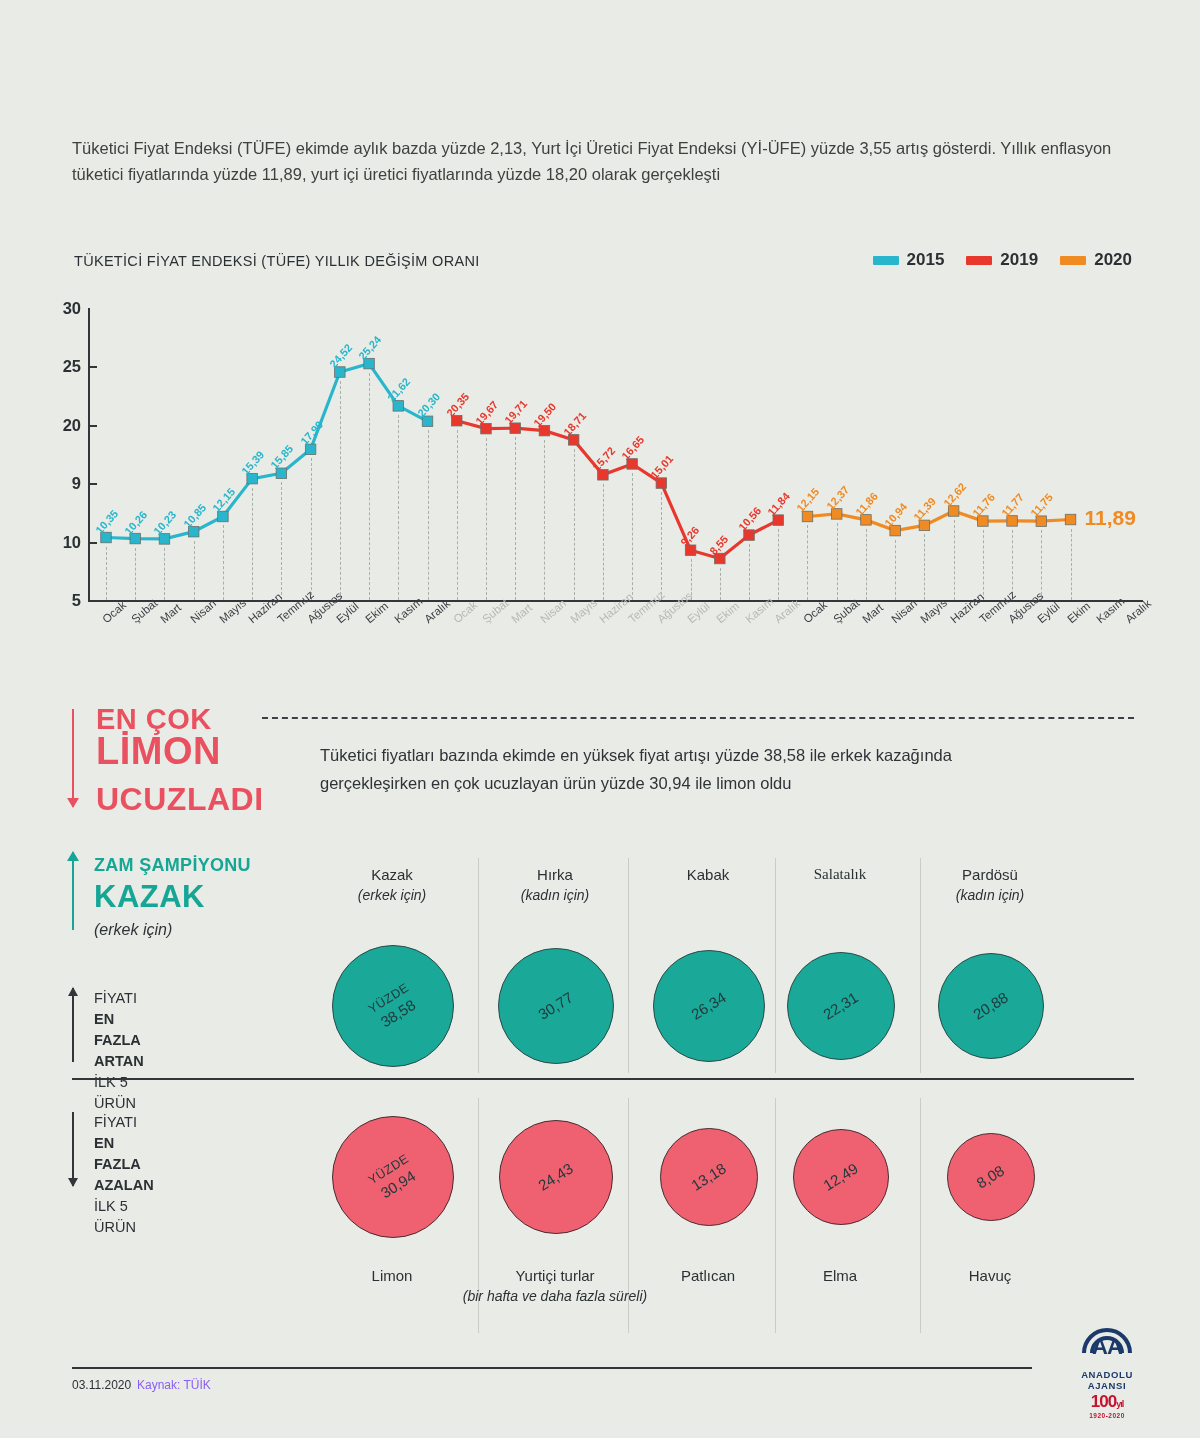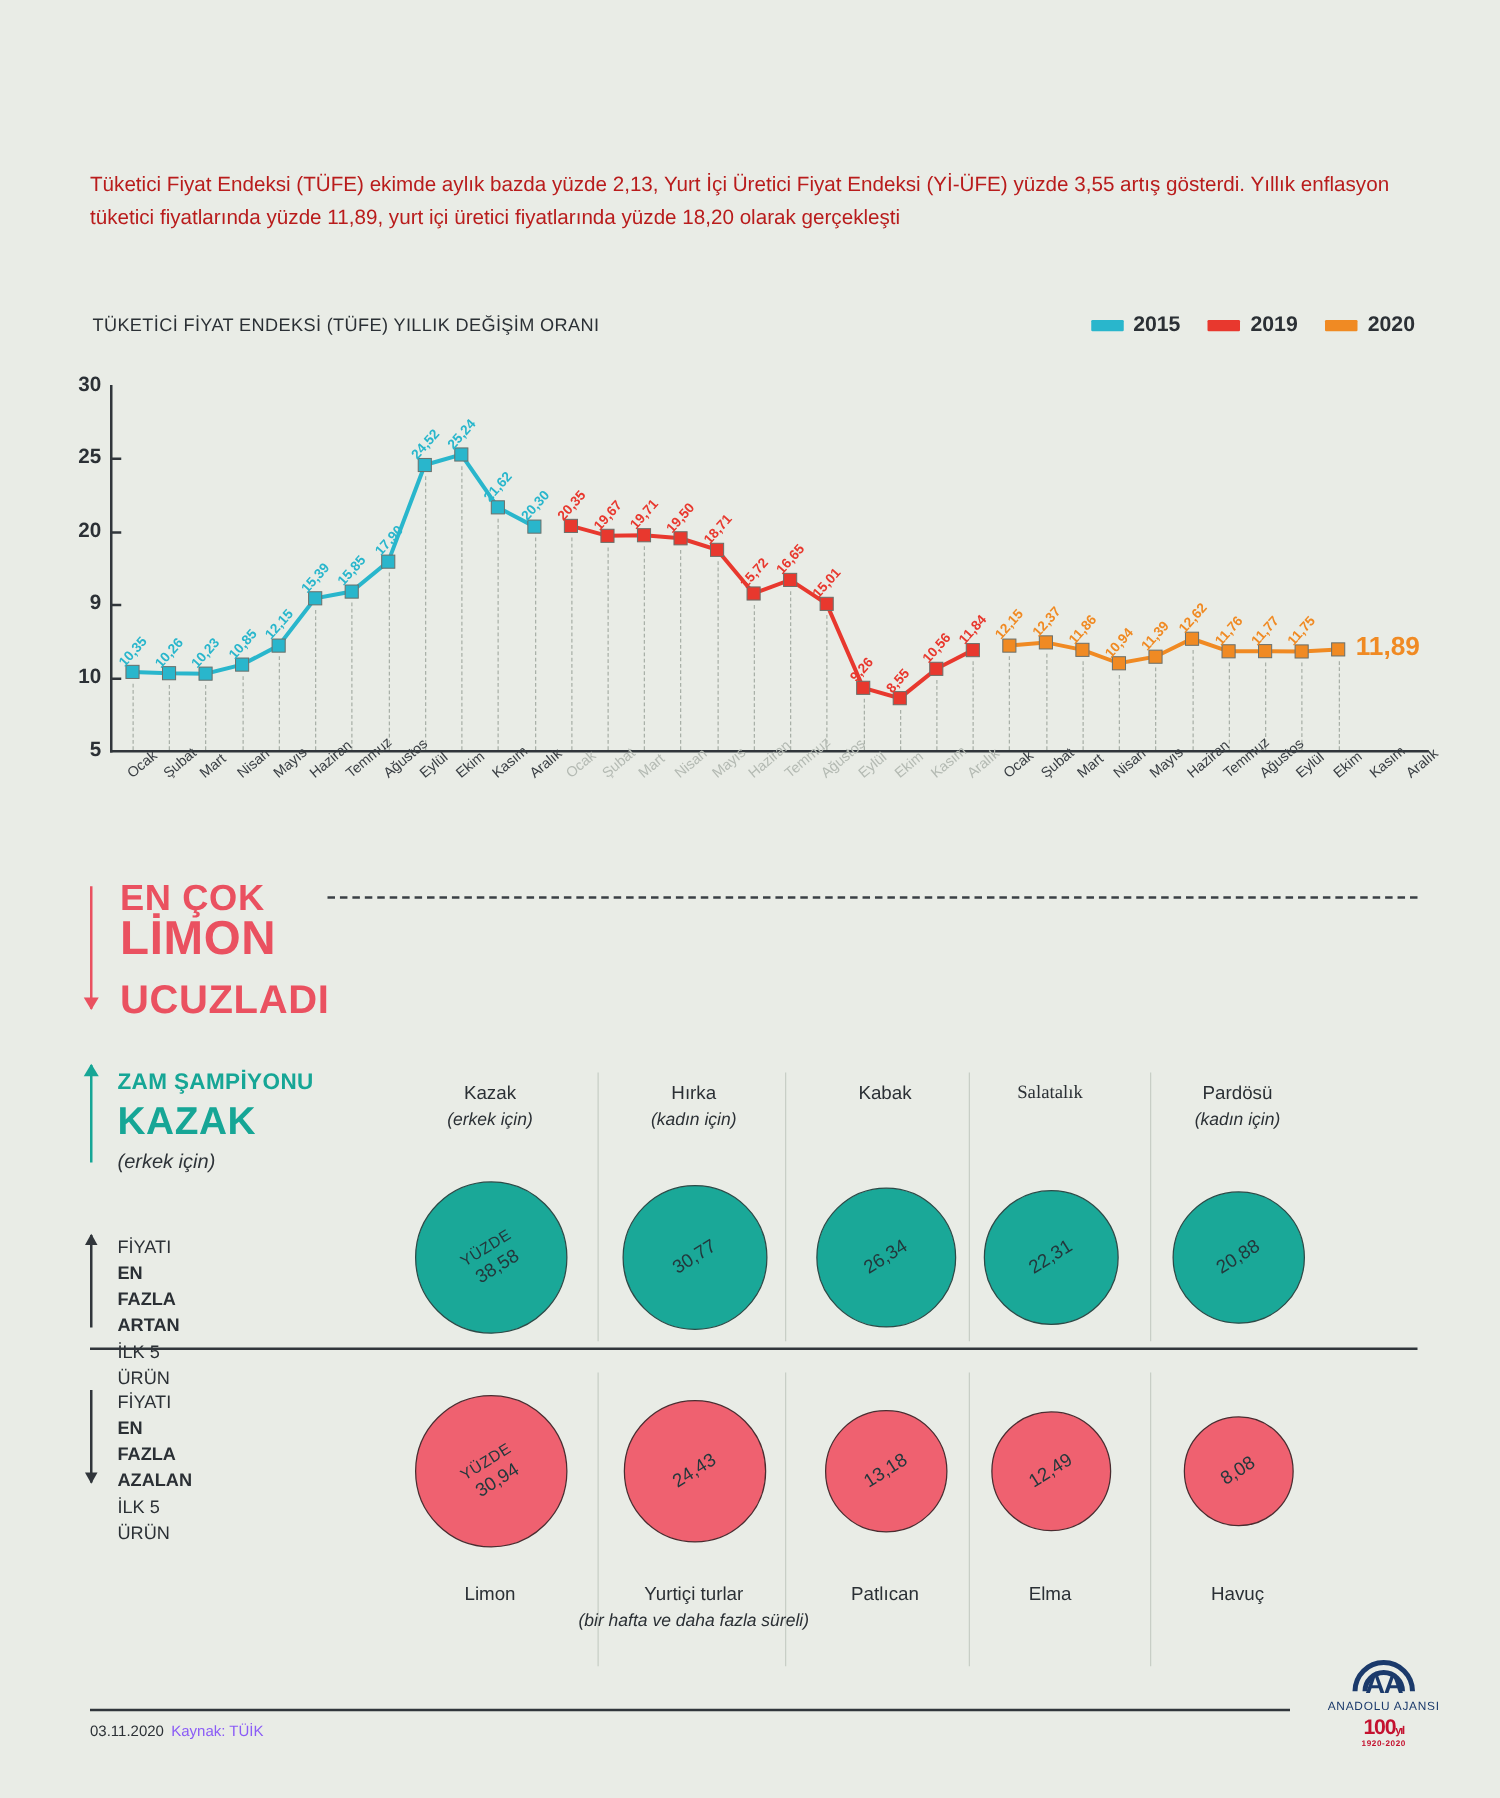--- a/index.html
+++ b/index.html
@@ -21,7 +21,7 @@
   }
   .subtitle{
     position:absolute;left:72px;top:135px;width:1060px;
-    font-size:16.5px;line-height:26px;color:#b91c1c;
+    font-size:16.5px;line-height:26px;color:#404040;
   }
 
   

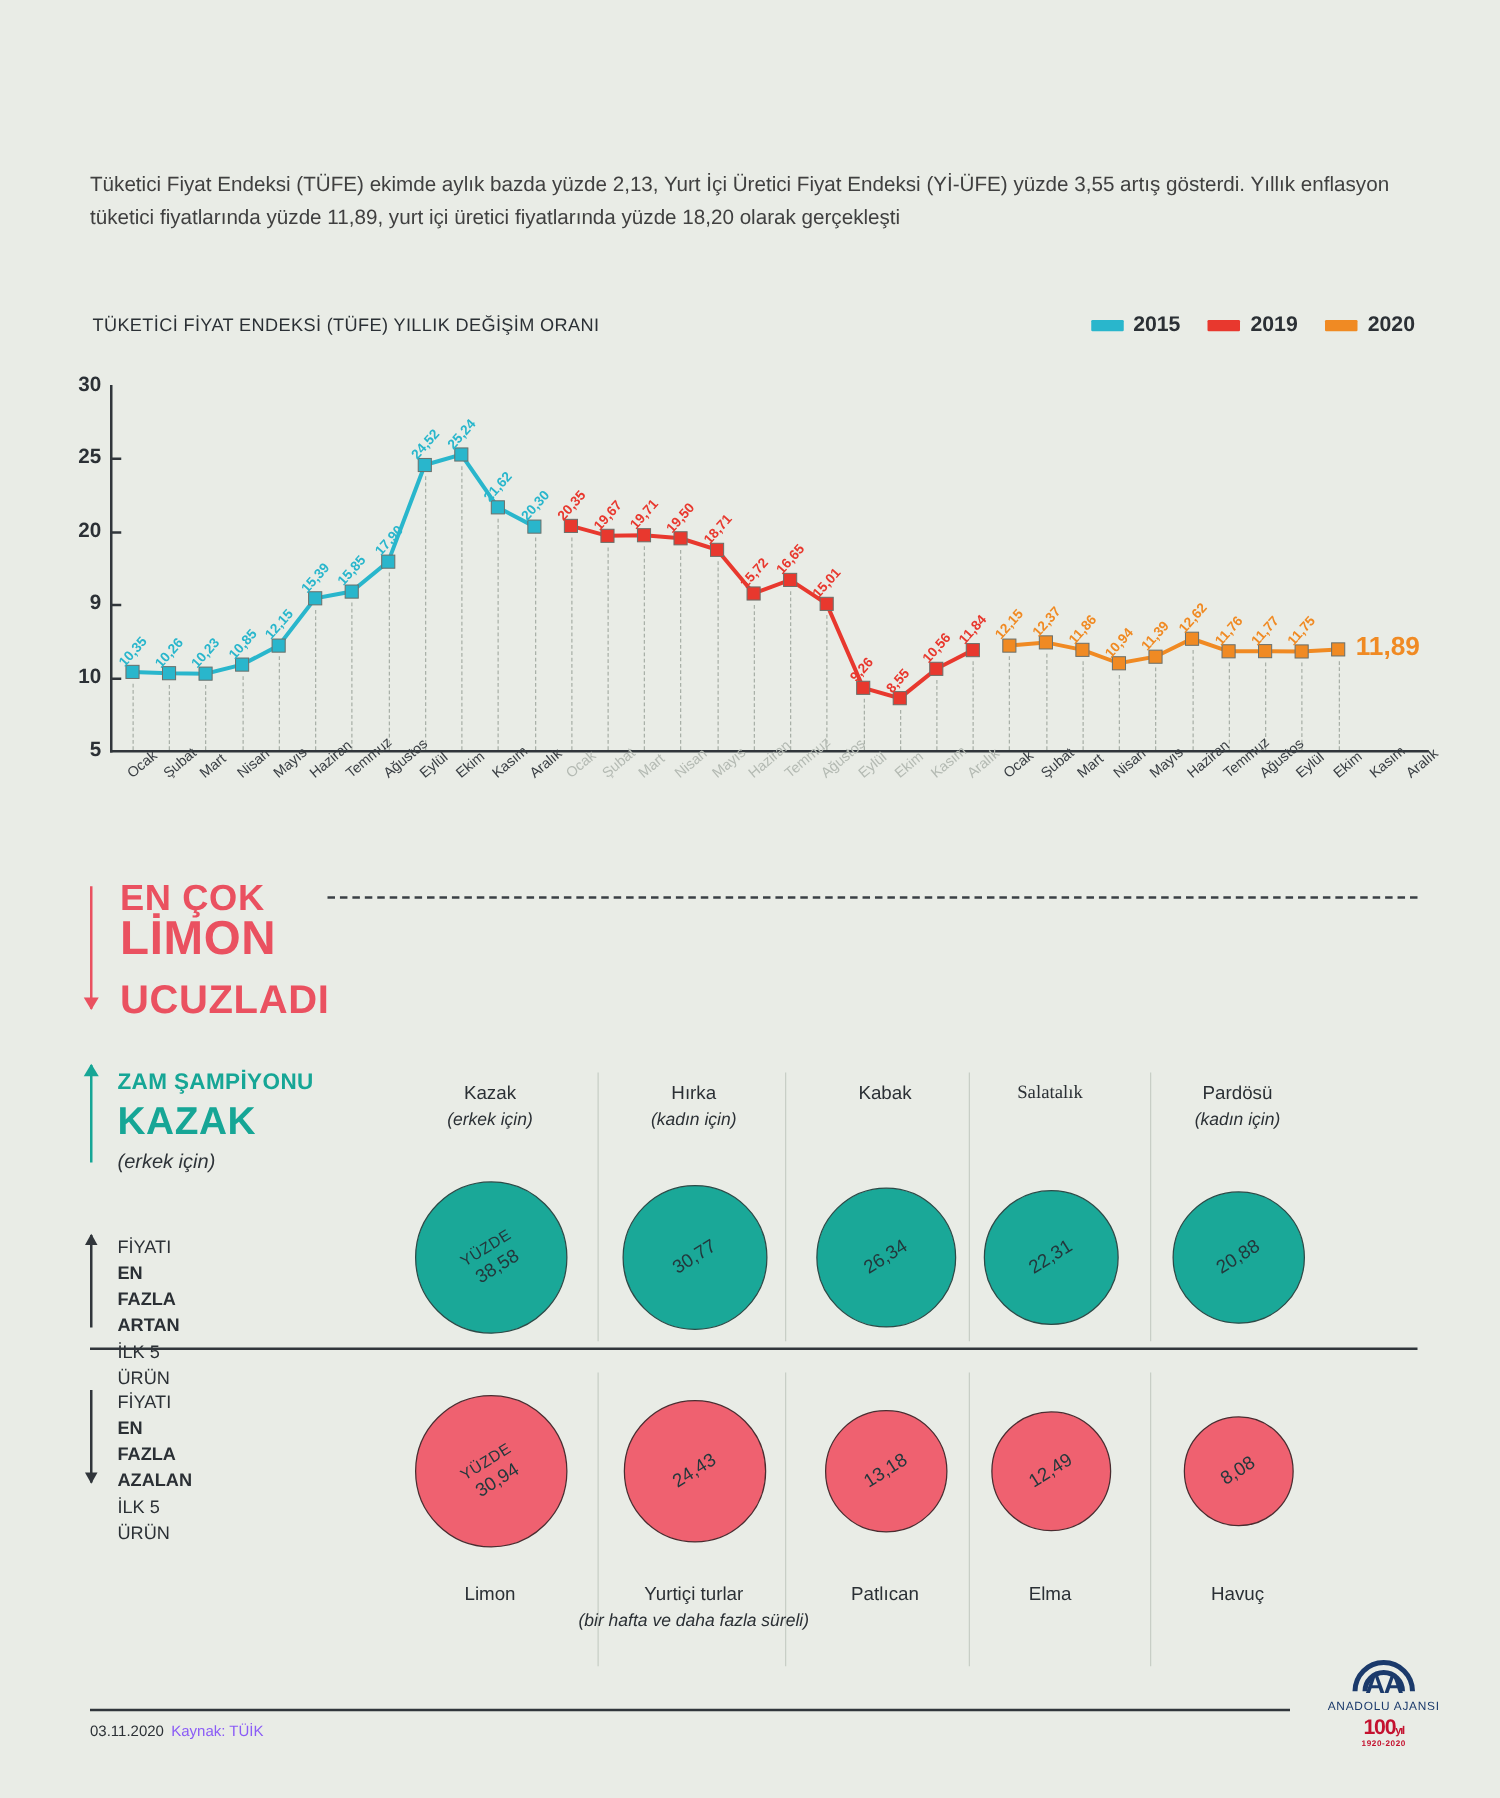--- a/index.html
+++ b/index.html
@@ -310,6 +310,7 @@
     <div class="band-l1">EN ÇOK</div>
     <div class="band-l2">LİMON</div>
     <div class="band-l3">UCUZLADI</div>
+    <div class="band-text">Tüketici fiyatları bazında ekimde en yüksek fiyat artışı yüzde 38,58 ile erkek kazağında gerçekleşirken en çok ucuzlayan ürün yüzde 30,94 ile limon oldu</div>
   </div>
 
   <div class="kazak-arrow"></div>

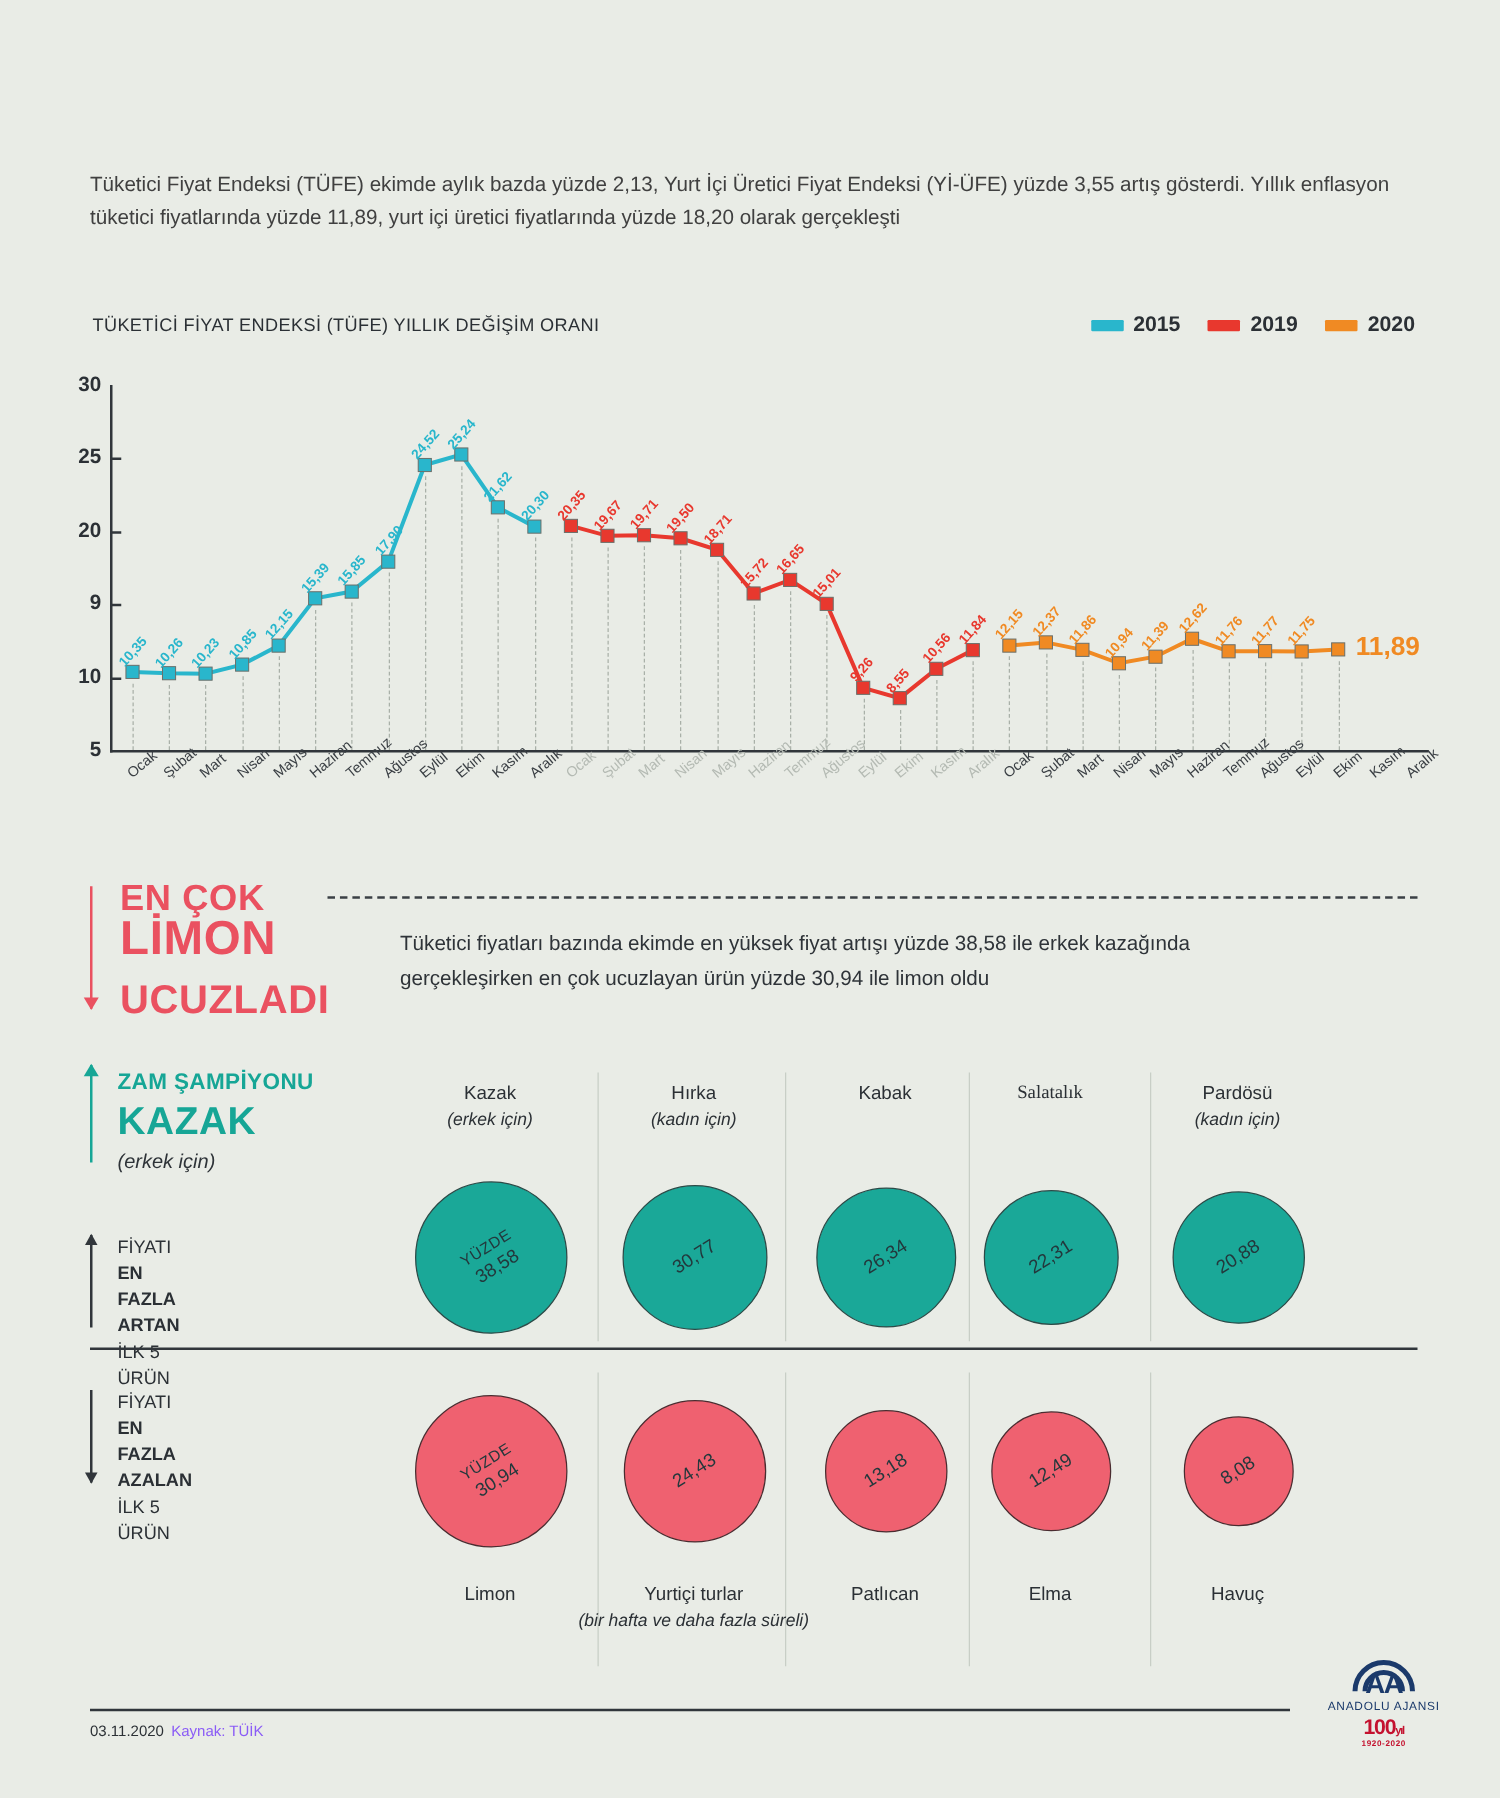--- a/index.html
+++ b/index.html
@@ -119,7 +119,7 @@
   .footer-date{position:absolute;left:72px;top:1378px;font-size:12px;color:#2b3035;}
   .footer-src{position:absolute;left:137px;top:1378px;font-size:12px;color:#8b5cf6;}
   .logo{position:absolute;left:1062px;top:1325px;width:90px;text-align:center;}
-  .logo-name{font-size:9.5px;font-weight:normal;color:#1b3a6b;letter-spacing:.6px;margin-top:0;}
+  .logo-name{font-size:9.5px;font-weight:bold;color:#1b3a6b;letter-spacing:.6px;margin-top:10px;}
   .logo-100{font-size:17px;font-weight:bold;color:#c4122f;letter-spacing:-1px;margin-top:1px;}
   .logo-yrs{font-size:6.5px;font-weight:bold;color:#c4122f;letter-spacing:.5px;}
 </style>

